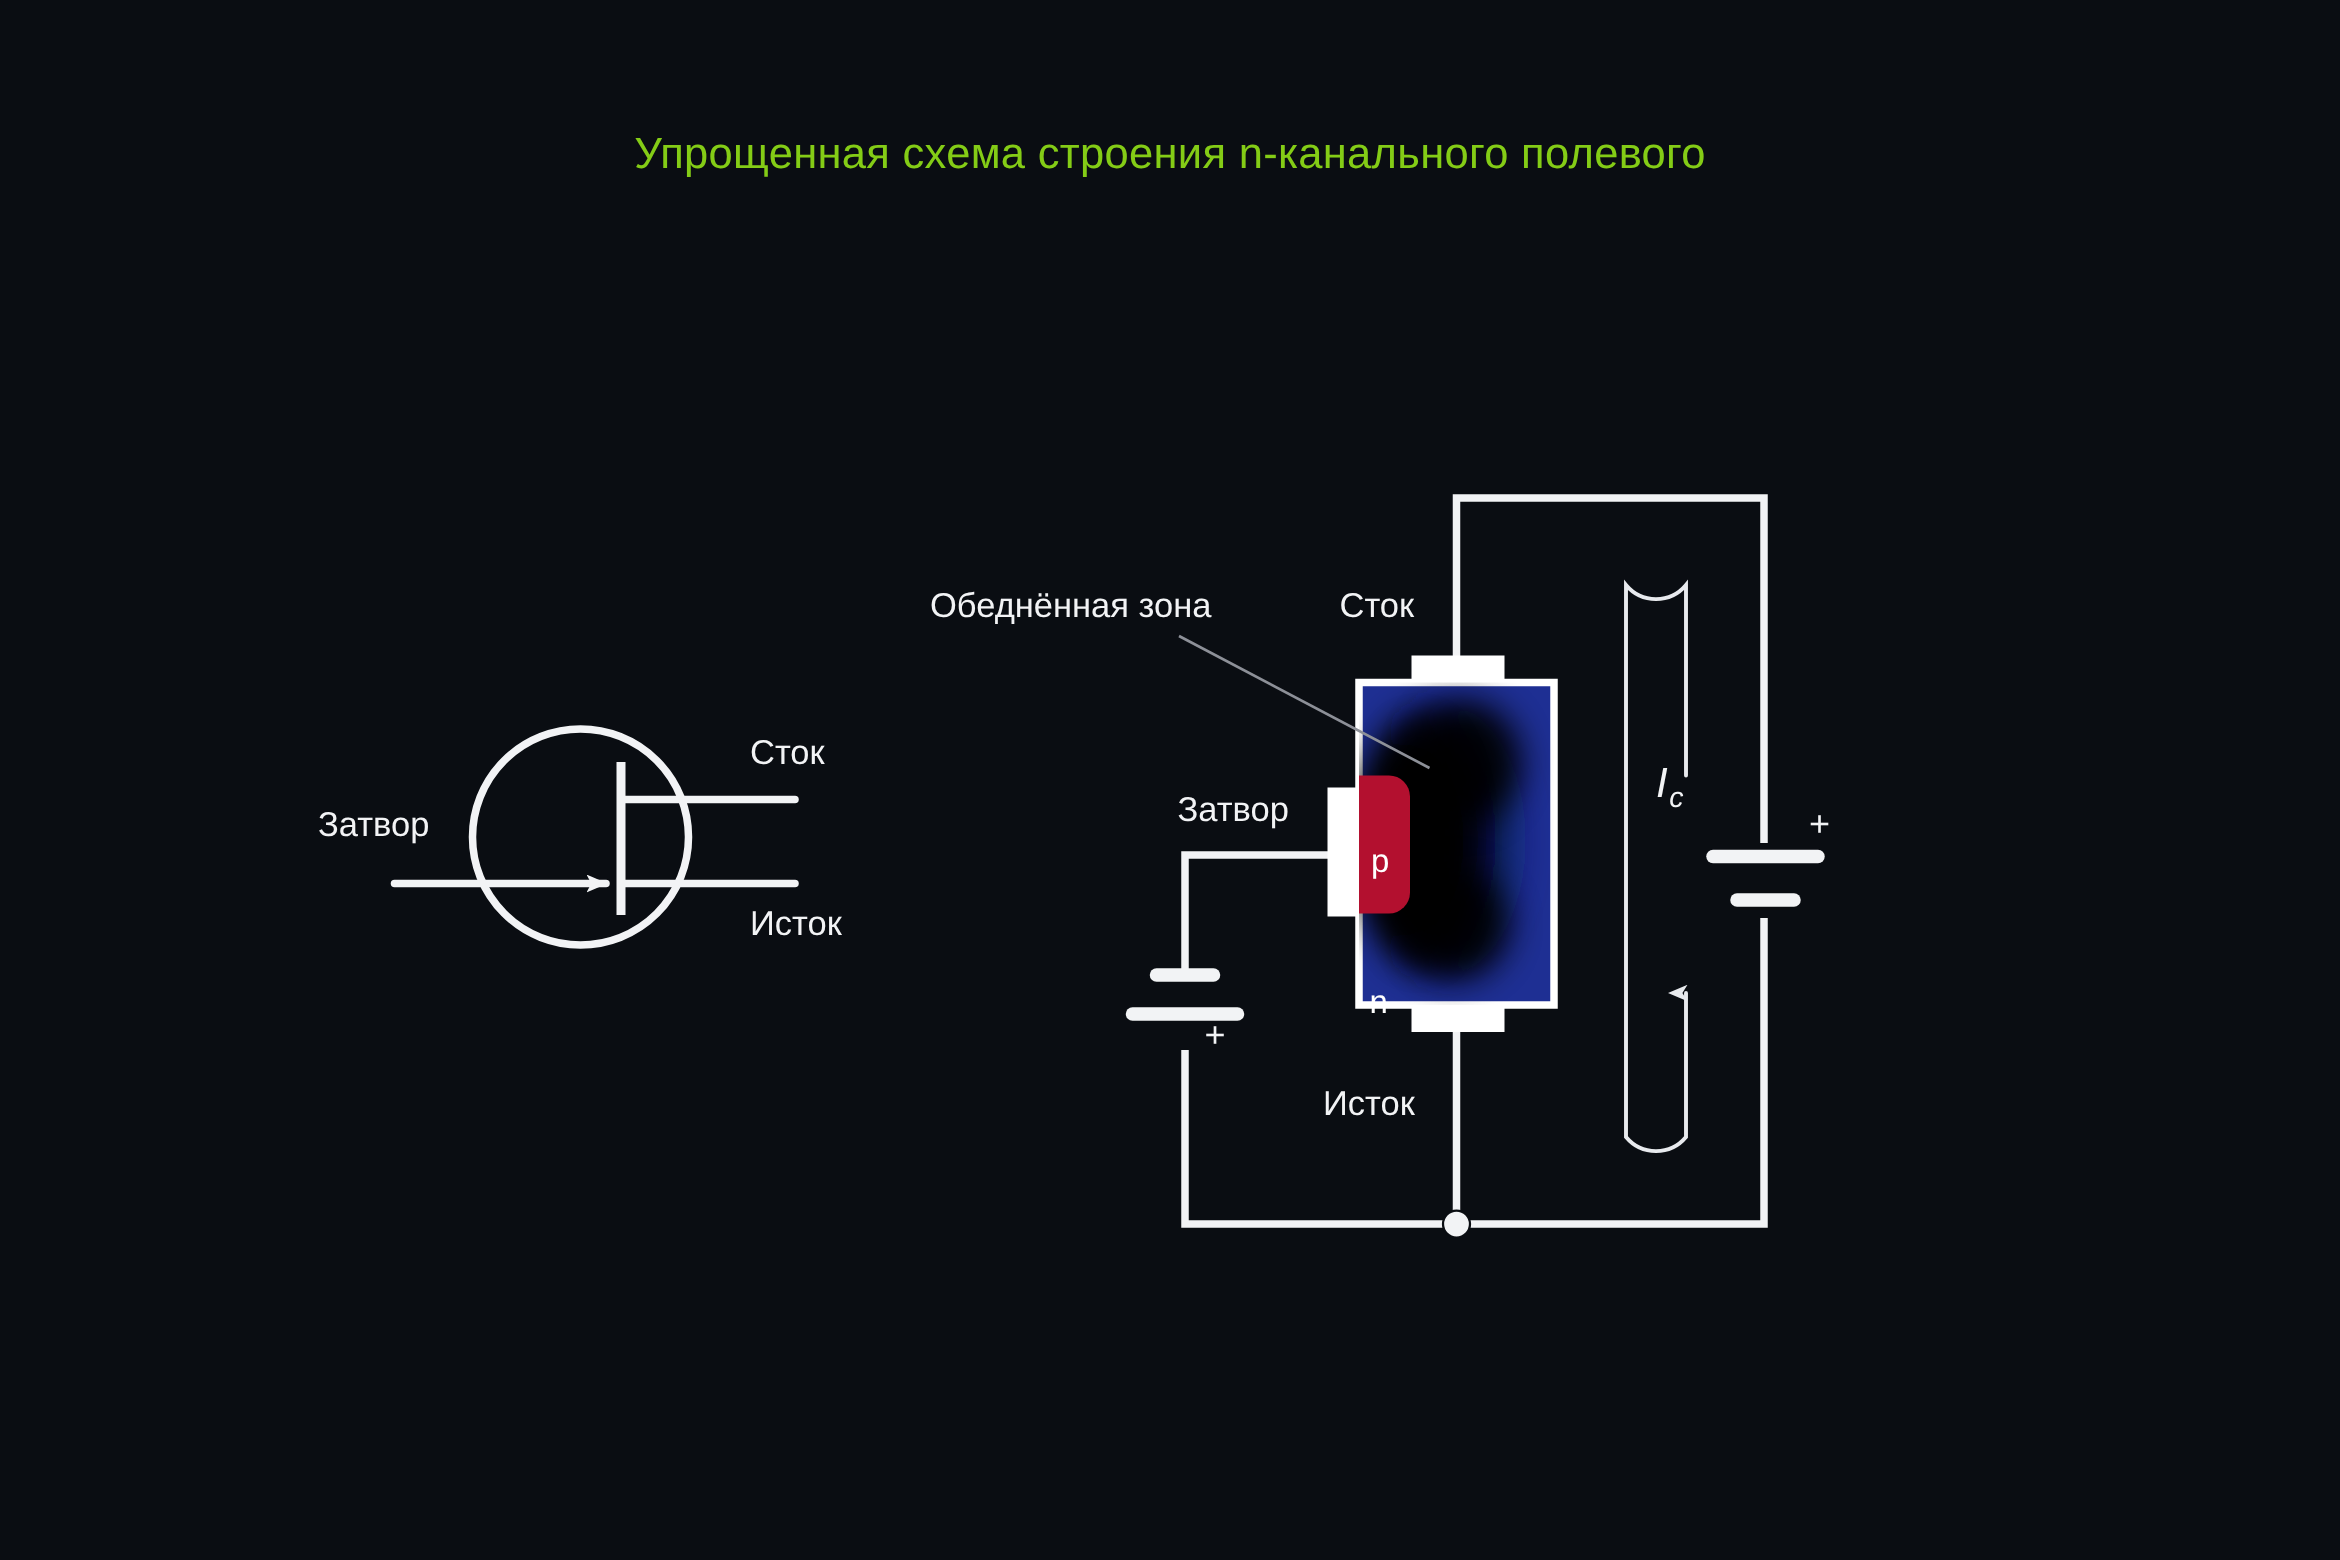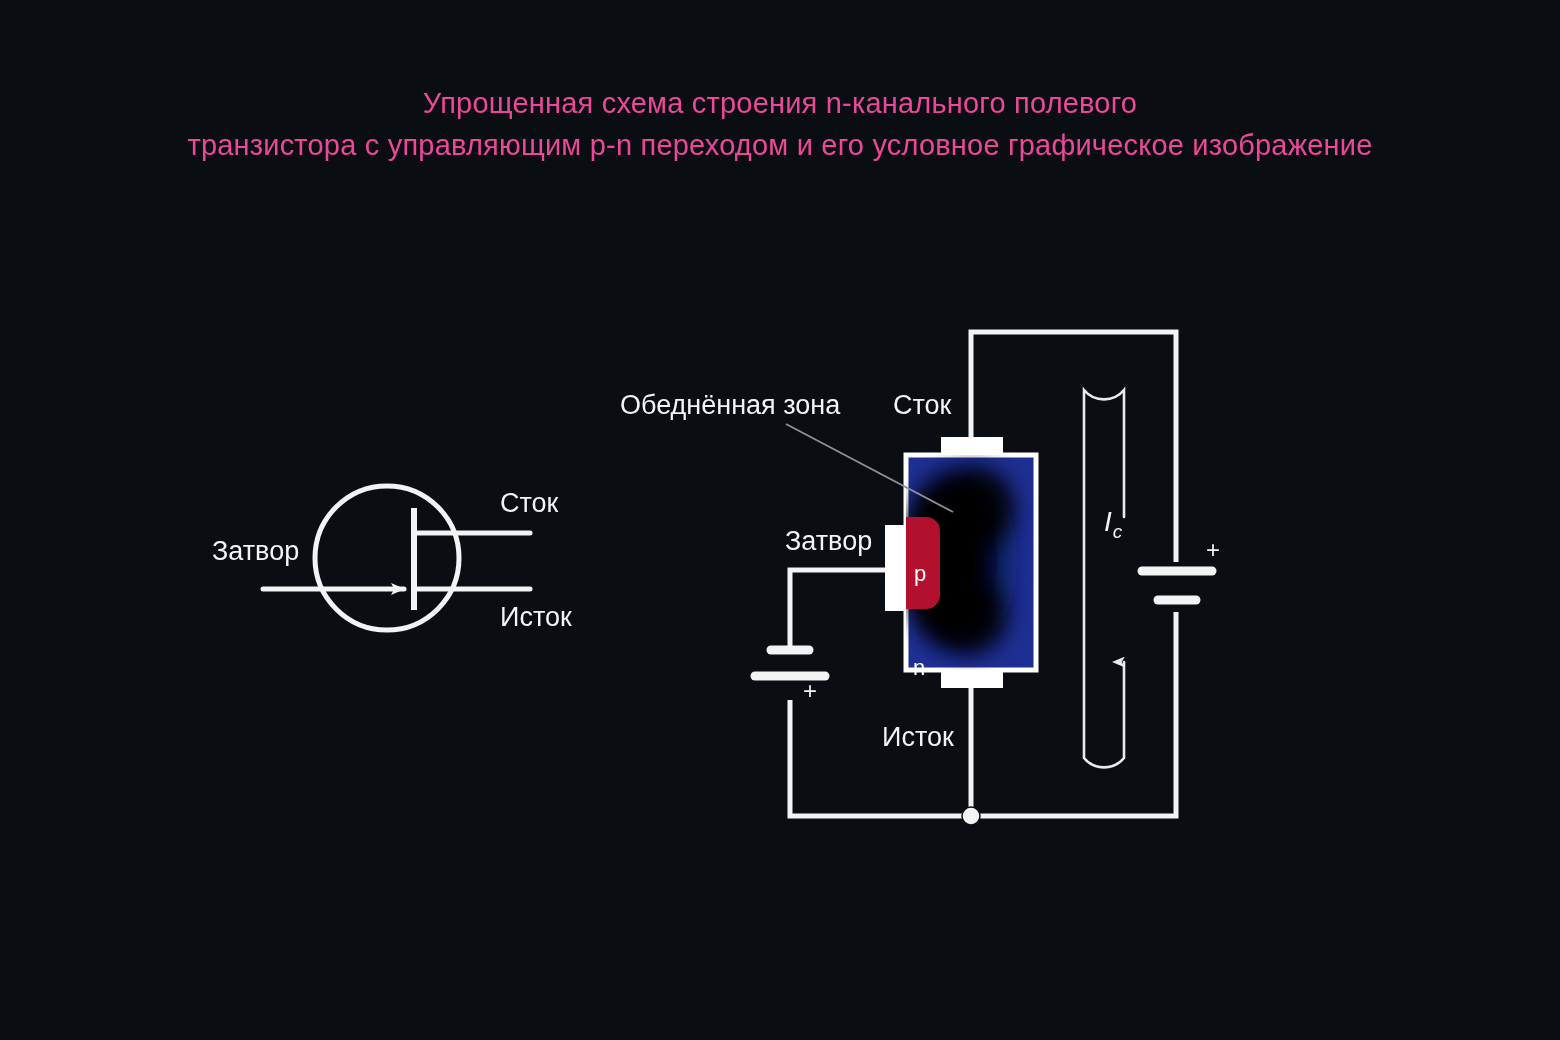--- a/index.html
+++ b/index.html
@@ -40,7 +40,7 @@
     font-size: 29px;
     line-height: 42px;
     font-weight: 400;
-    color: #ec4899;
+    color: #84cc16;
     letter-spacing: 0.2px;
     white-space: nowrap;
   }

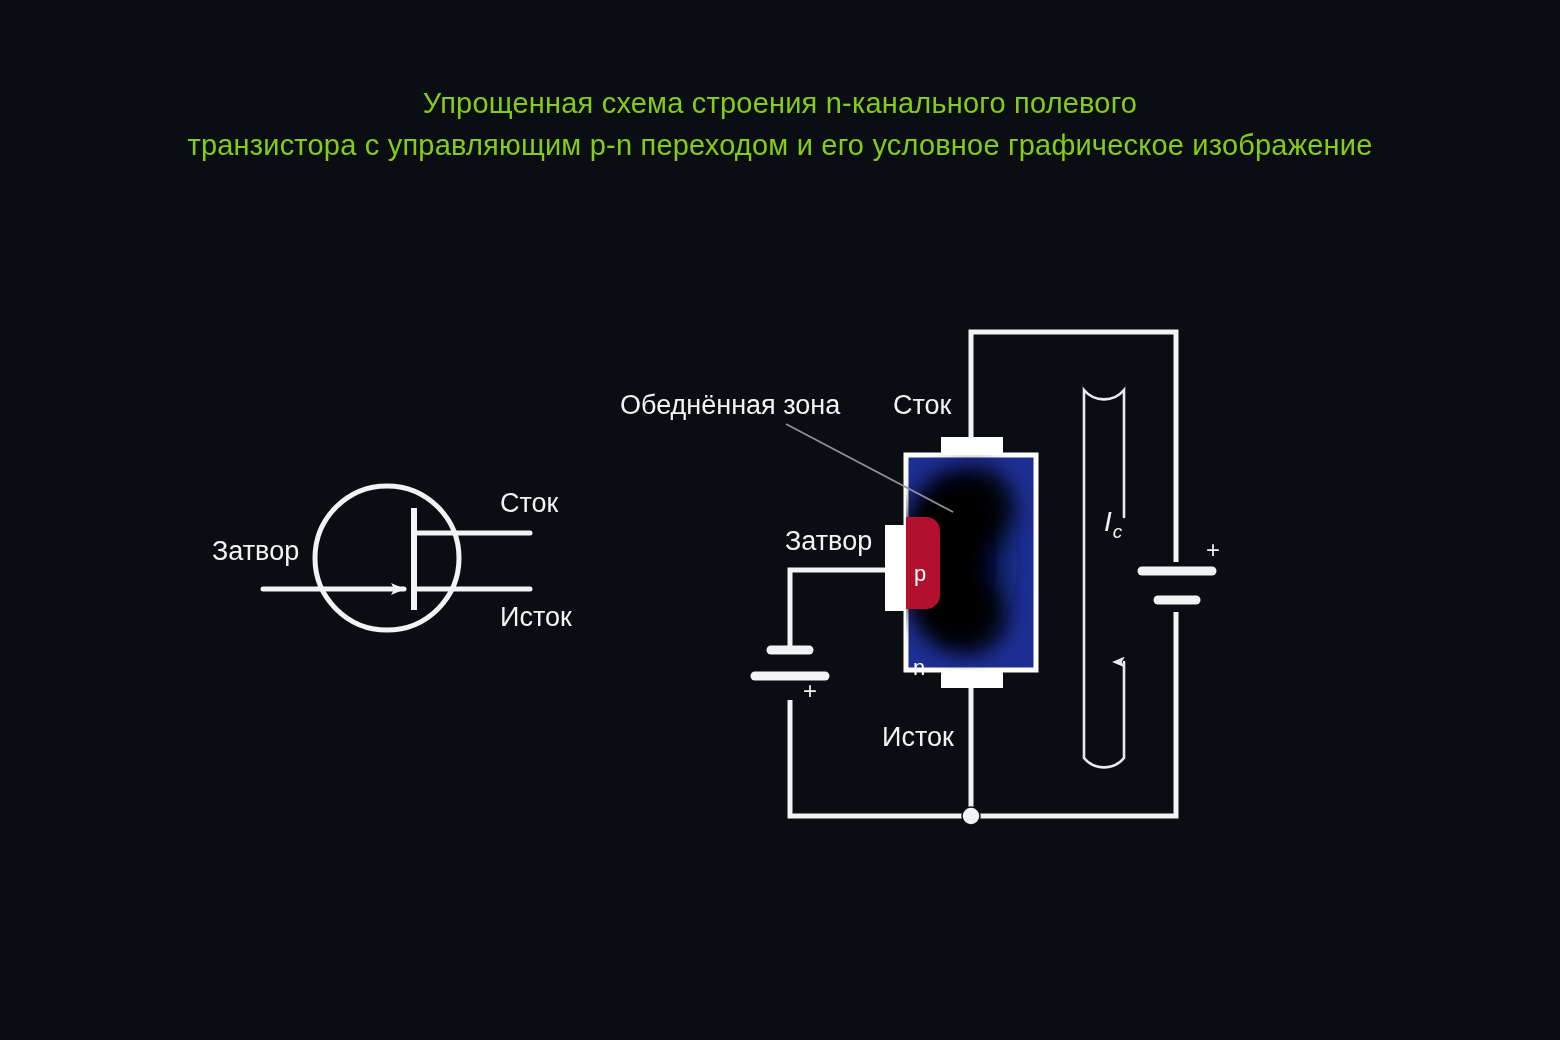--- a/index.html
+++ b/index.html
@@ -171,7 +171,6 @@
 
   <div class="title-block">
     <div class="title-line">Упрощенная схема строения n-канального полевого</div>
-    <div class="title-line">транзистора с управляющим p-n переходом и его условное графическое изображение</div>
   </div>
 
   <div class="lbl lbl-sym-gate">Затвор</div>

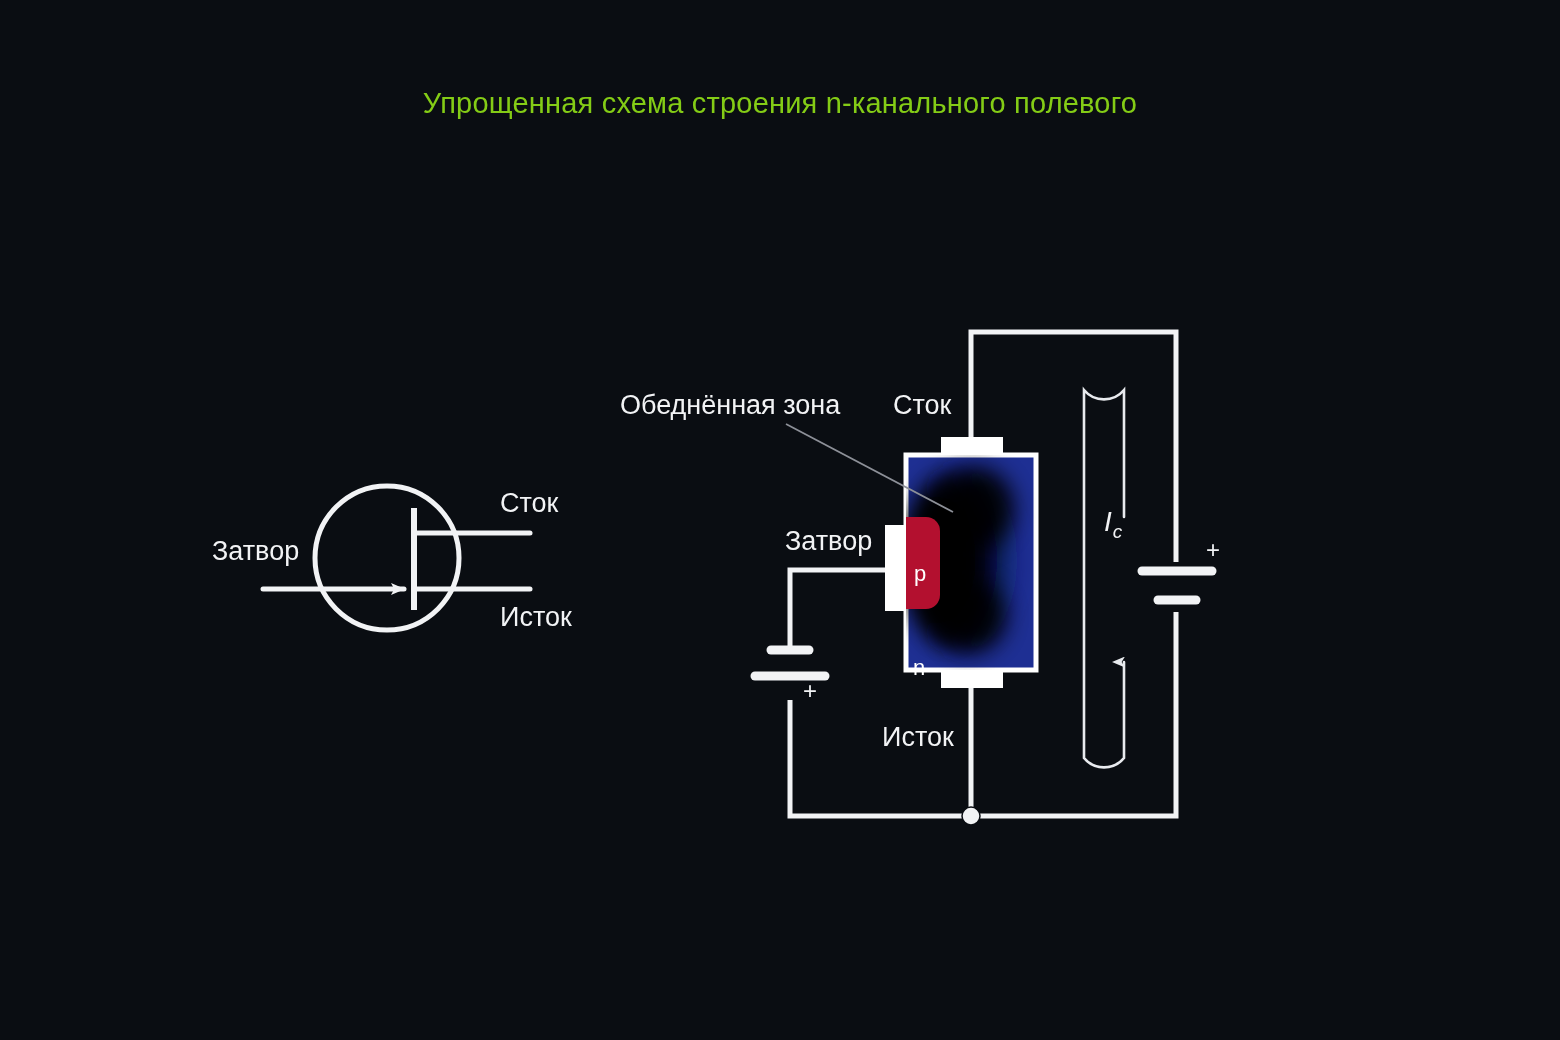--- a/index.html
+++ b/index.html
@@ -46,7 +46,7 @@
   }
   .lbl {
     position: absolute;
-    font-size: 27px;
+    font-size: 23px;
     color: #f2f3f5;
     white-space: nowrap;
     line-height: 1;

